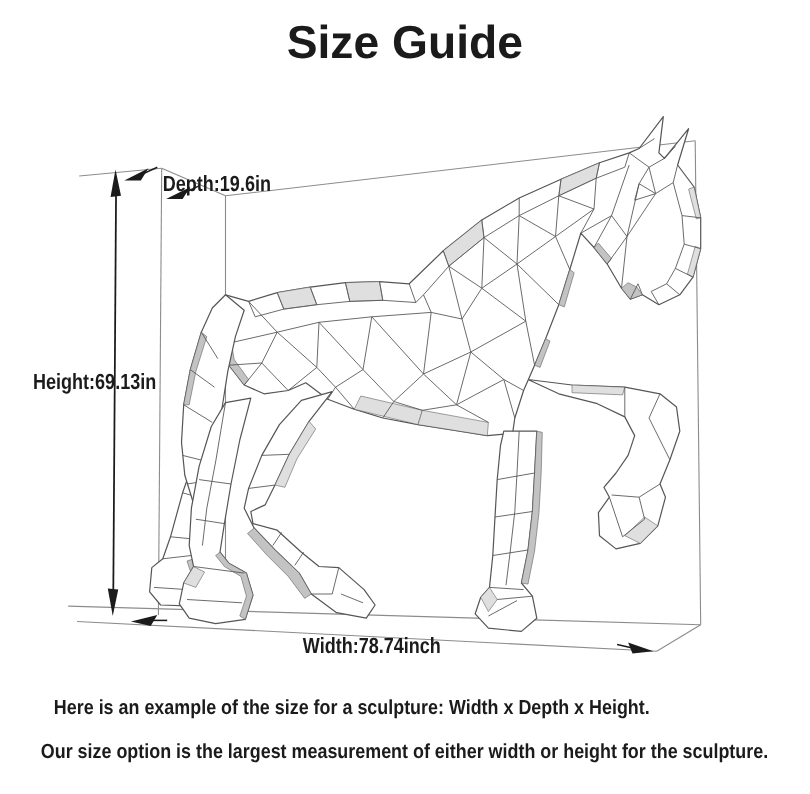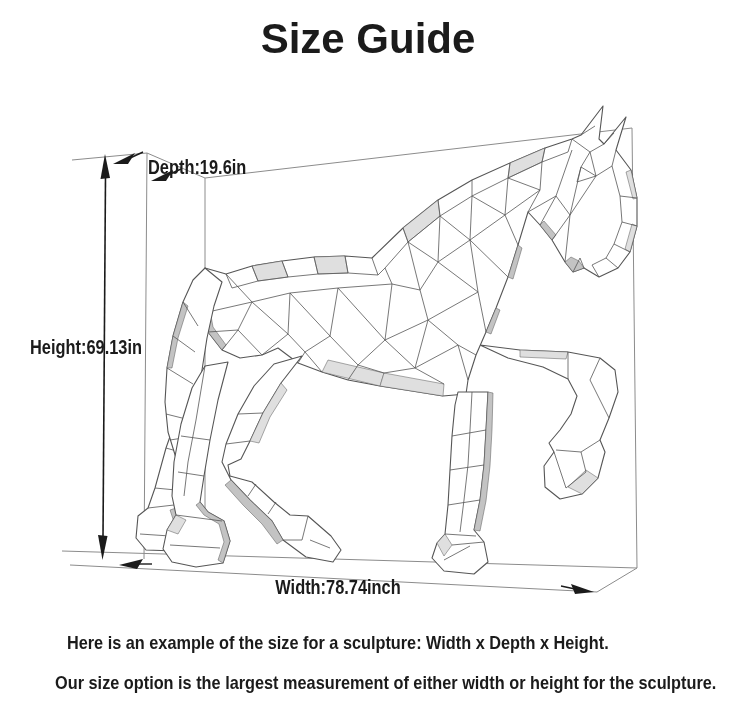--- a/index.html
+++ b/index.html
@@ -23,7 +23,7 @@
   .f1{fill:var(--facet-light,#dfdfdf);stroke:var(--sketch-line,#555);stroke-width:0.5;}
   .f2{fill:var(--facet-mid,#c3c3c3);stroke:var(--sketch-line,#555);stroke-width:0.5;}
   text.lbl{font-family:"Liberation Sans",sans-serif;font-weight:bold;font-size:20px;fill:var(--text,#1b1b1b);}
-  .cap{position:absolute;left:18px;width:640px;display:flex;justify-content:center;}
+  .cap{position:absolute;left:0;width:640px;display:flex;justify-content:center;}
   .cap span{
     white-space:nowrap;font-weight:bold;font-size:18.5px;color:var(--text,#1b1b1b);
     transform:scaleX(0.88);transform-origin:center;display:inline-block;line-height:1;

